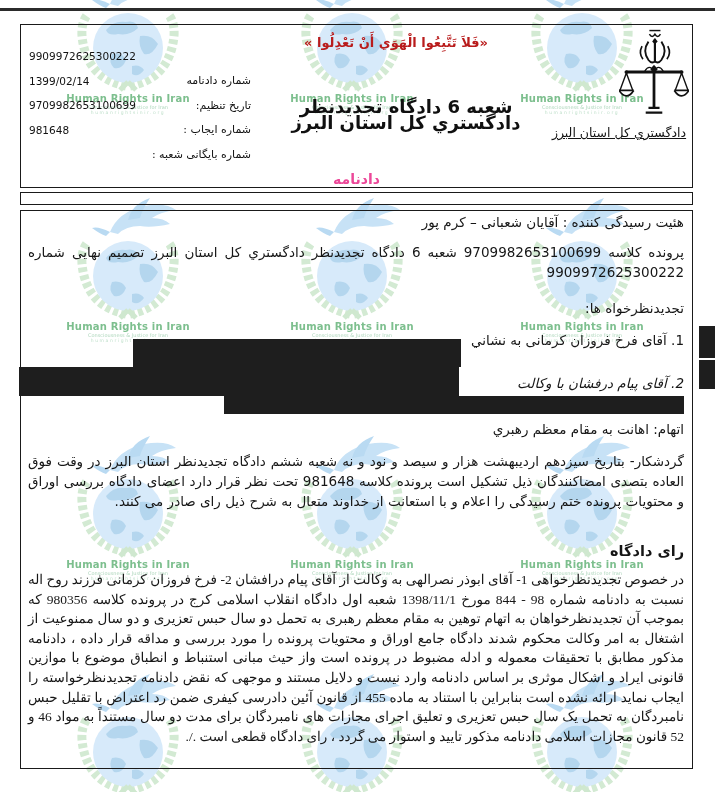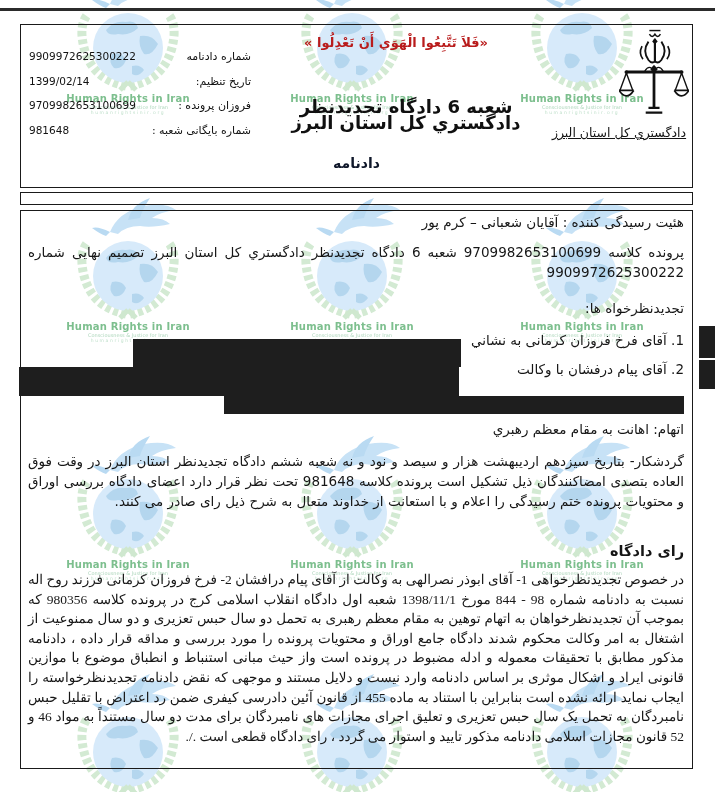--- a/index.html
+++ b/index.html
@@ -25,7 +25,7 @@
   
   #headerBox *{position:absolute;}
   .hval{left:8px;font-size:10.5px;direction:ltr;white-space:nowrap;color:#111;}
-  .hlabel{right:441px;font-size:11px;direction:rtl;white-space:nowrap;color:#111;}
+  .hlabel{right:441px;font-size:11px;direction:rtl;white-space:nowrap;color:#111;margin-top:24px;}
   .r1{top:25px;} .r2{top:50px;} .r3{top:74px;} .r4{top:99px;}
   .quote{left:225px;top:10px;width:300px;text-align:center;direction:rtl;
          font-weight:bold;font-size:13px;color:#b91c1c;}

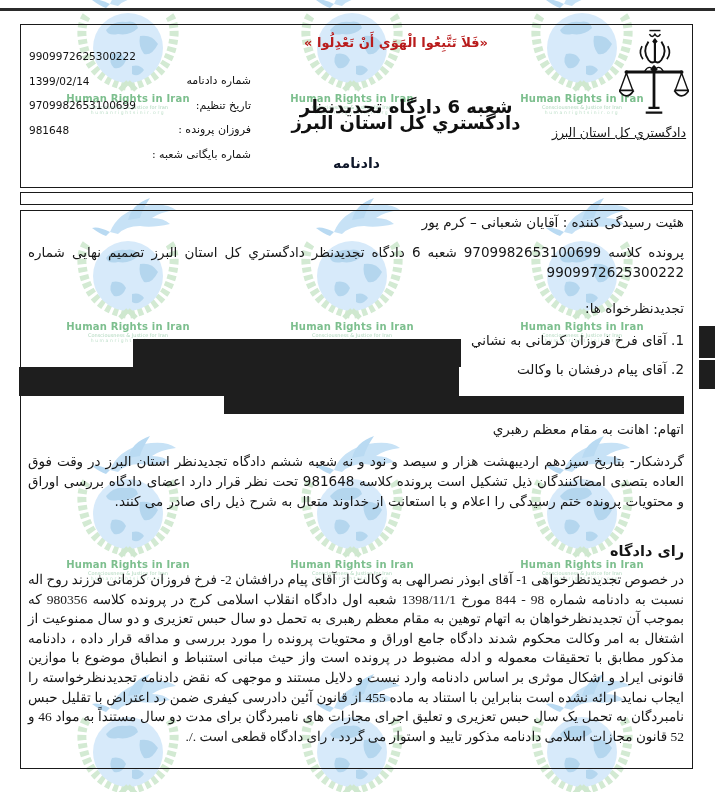--- a/index.html
+++ b/index.html
@@ -293,7 +293,7 @@
 
     <span class="hlabel r1">شماره دادنامه</span>
     <span class="hlabel r2">تاریخ تنظیم:</span>
-    <span class="hlabel r3">فروزان پرونده :</span>
+    <span class="hlabel r3">شماره ایجاب :</span>
     <span class="hlabel r4">شماره بایگانی شعبه :</span>
 
     <div class="quote">«فَلاَ تَتَّبِعُوا الْهَوَي أَنْ تَعْدِلُوا »</div>

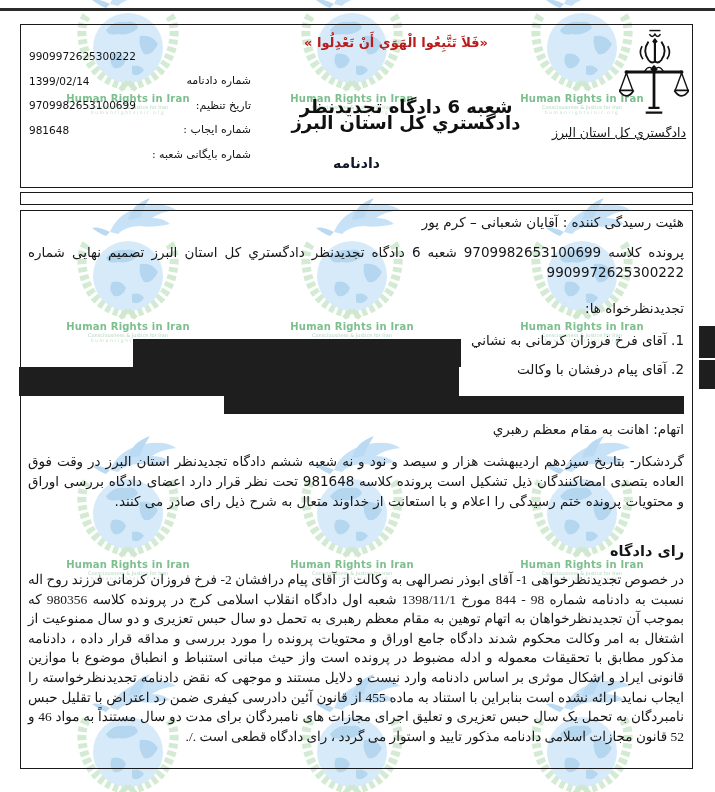--- a/index.html
+++ b/index.html
@@ -31,8 +31,8 @@
          font-weight:bold;font-size:13px;color:#b91c1c;}
   .branch{left:260px;top:74px;width:250px;text-align:center;direction:rtl;
           font-weight:bold;font-size:18px;line-height:16px;color:#101010;}
-  .doc-title{left:0;top:130px;width:671px;text-align:center;direction:rtl;
-             font-weight:bold;font-size:14px;color:#0f172a;}
+  .doc-title{left:0;top:146px;width:671px;text-align:center;direction:rtl;
+             font-weight:bold;font-size:14px;color:#ec4899;}
   .org-caption{left:528px;top:100px;width:140px;text-align:center;direction:rtl;
                font-size:12.5px;line-height:15px;color:#141414;text-decoration:underline;}
   .logo-svg{left:598px;top:1px;}

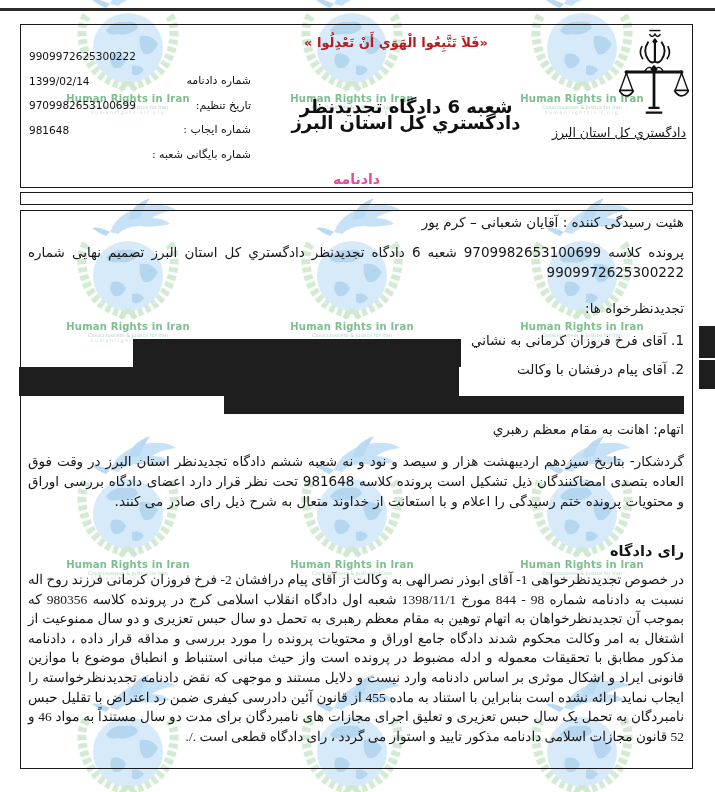--- a/index.html
+++ b/index.html
@@ -45,7 +45,7 @@
   #casePar{top:242px;}
   #appHead{top:298px;}
   #app1{top:330px;}
-  #app2{top:359px;}
+  #app2{top:373px;font-style:italic;}
   #charge{top:419px;}
   #procPar{top:451px;line-height:20px;}
   #vHead{top:541px;font-weight:bold;font-size:14.5px;}

